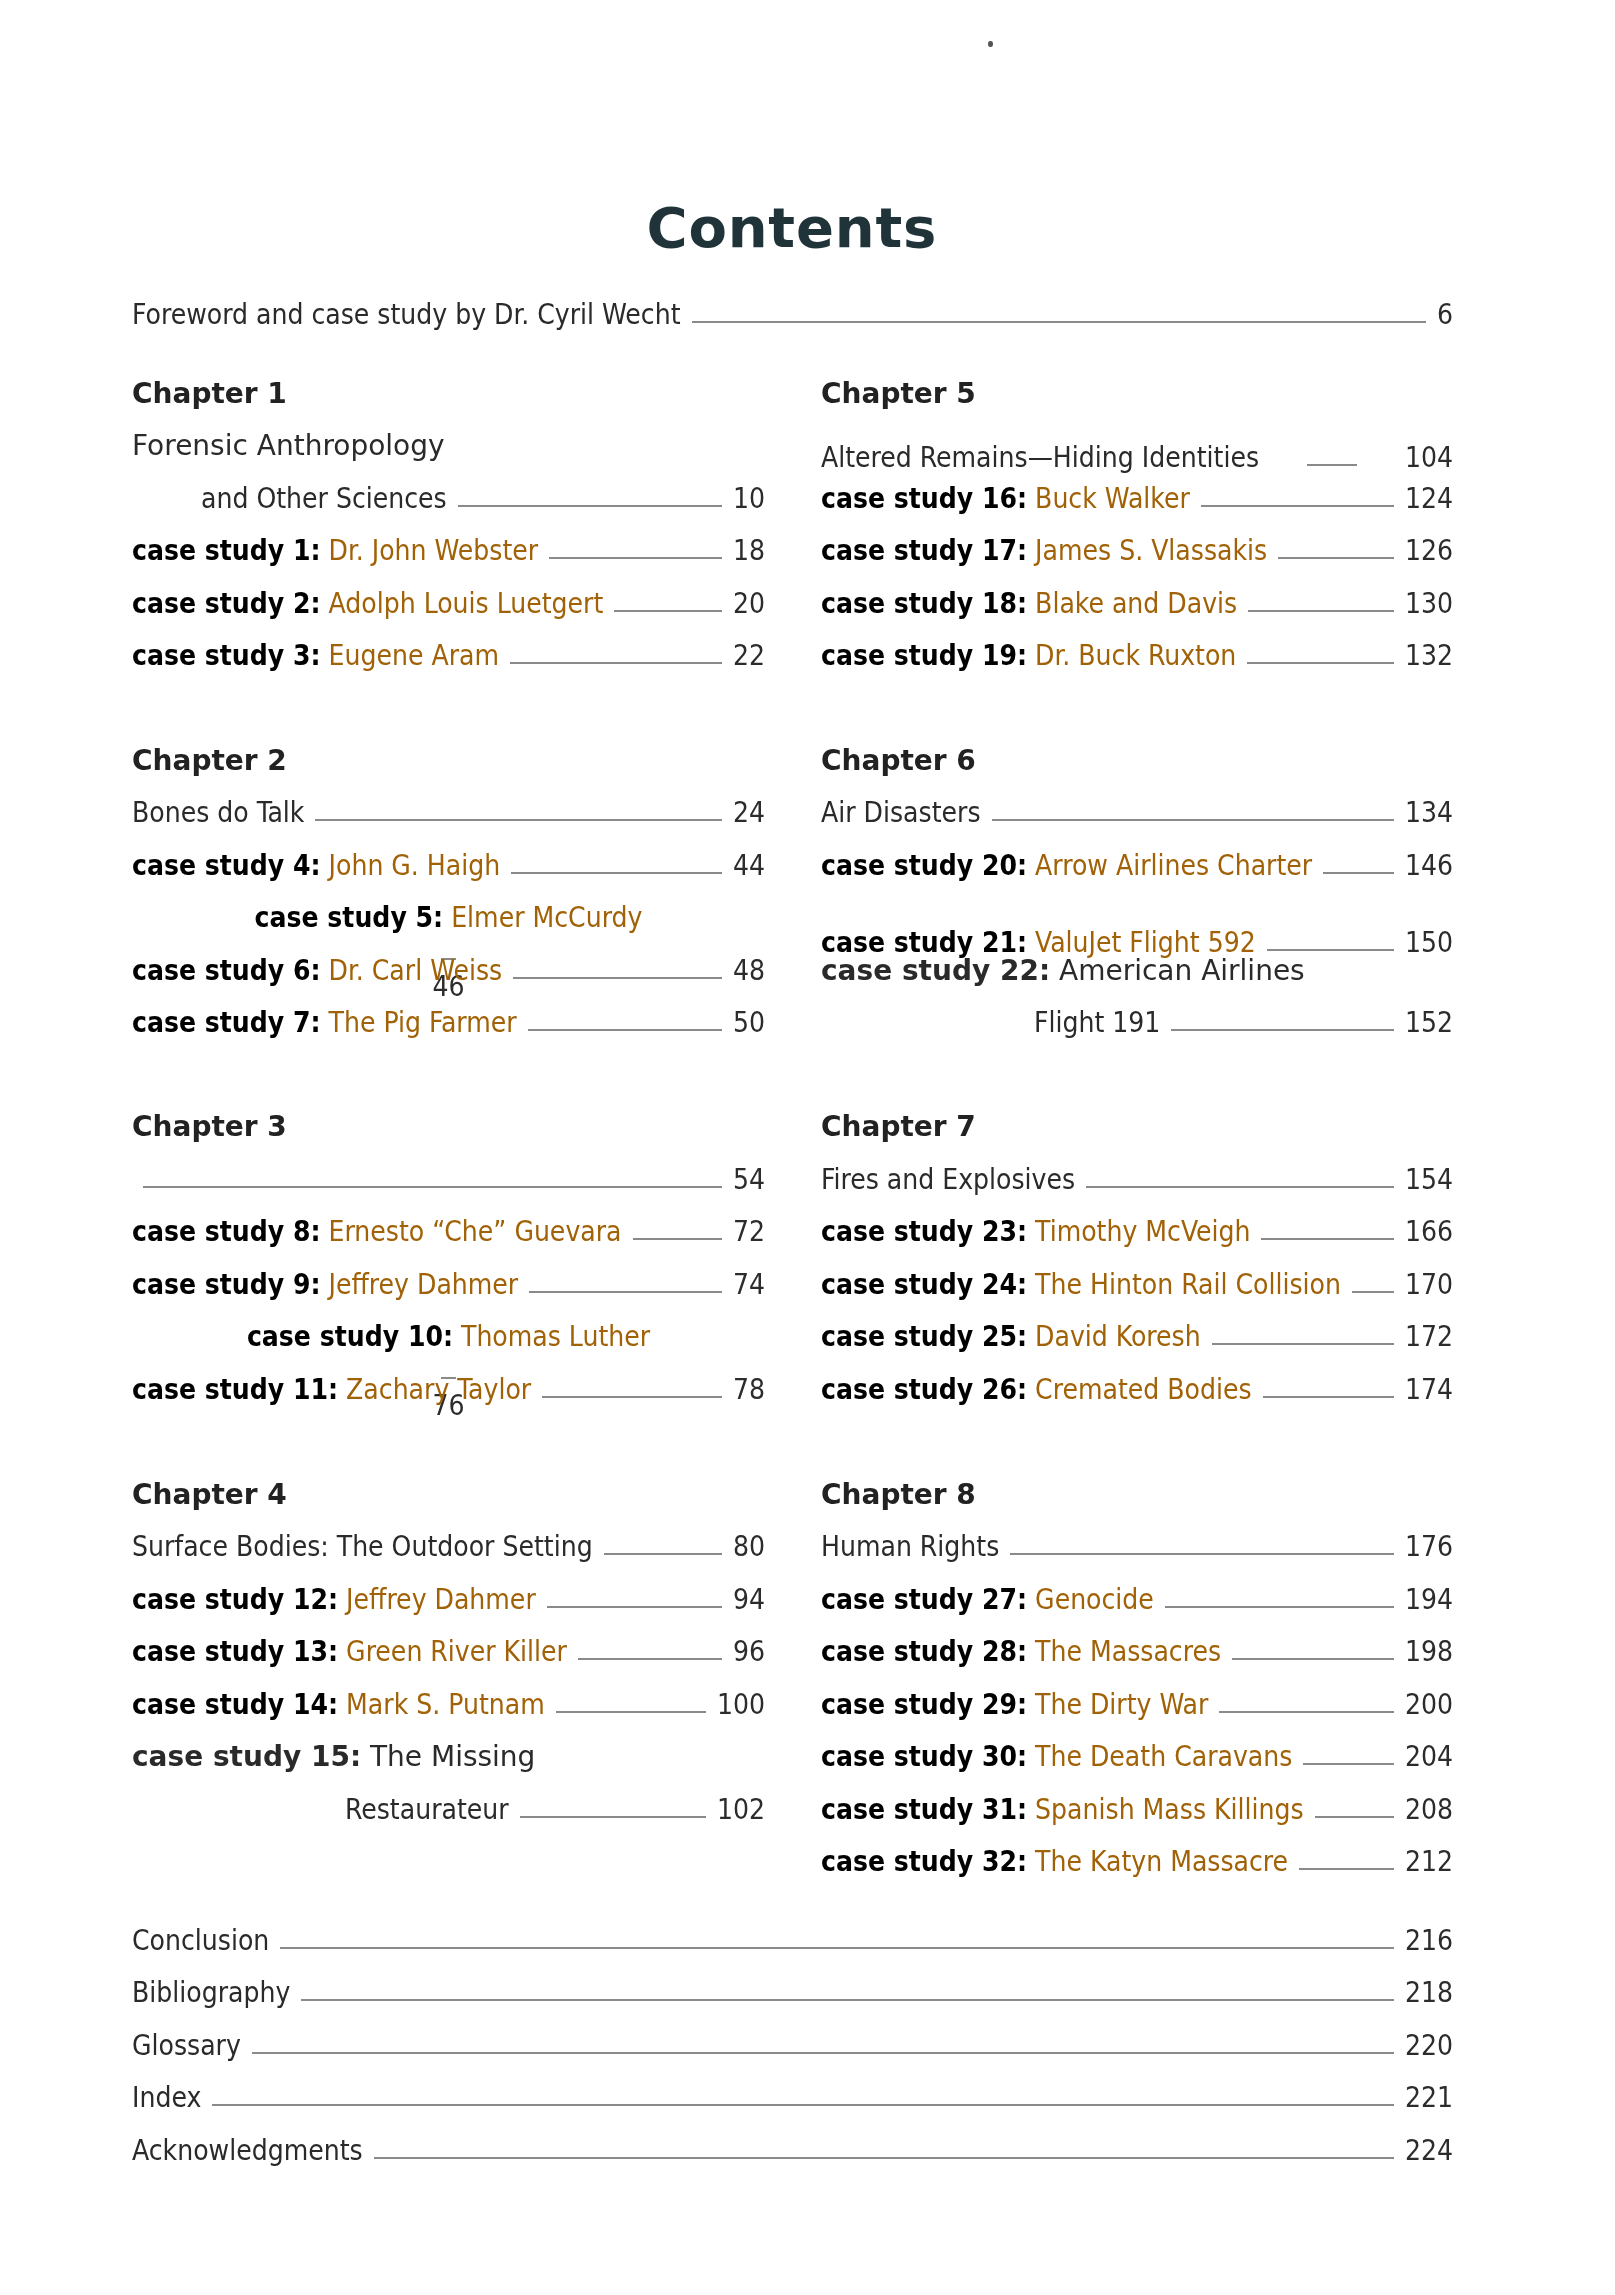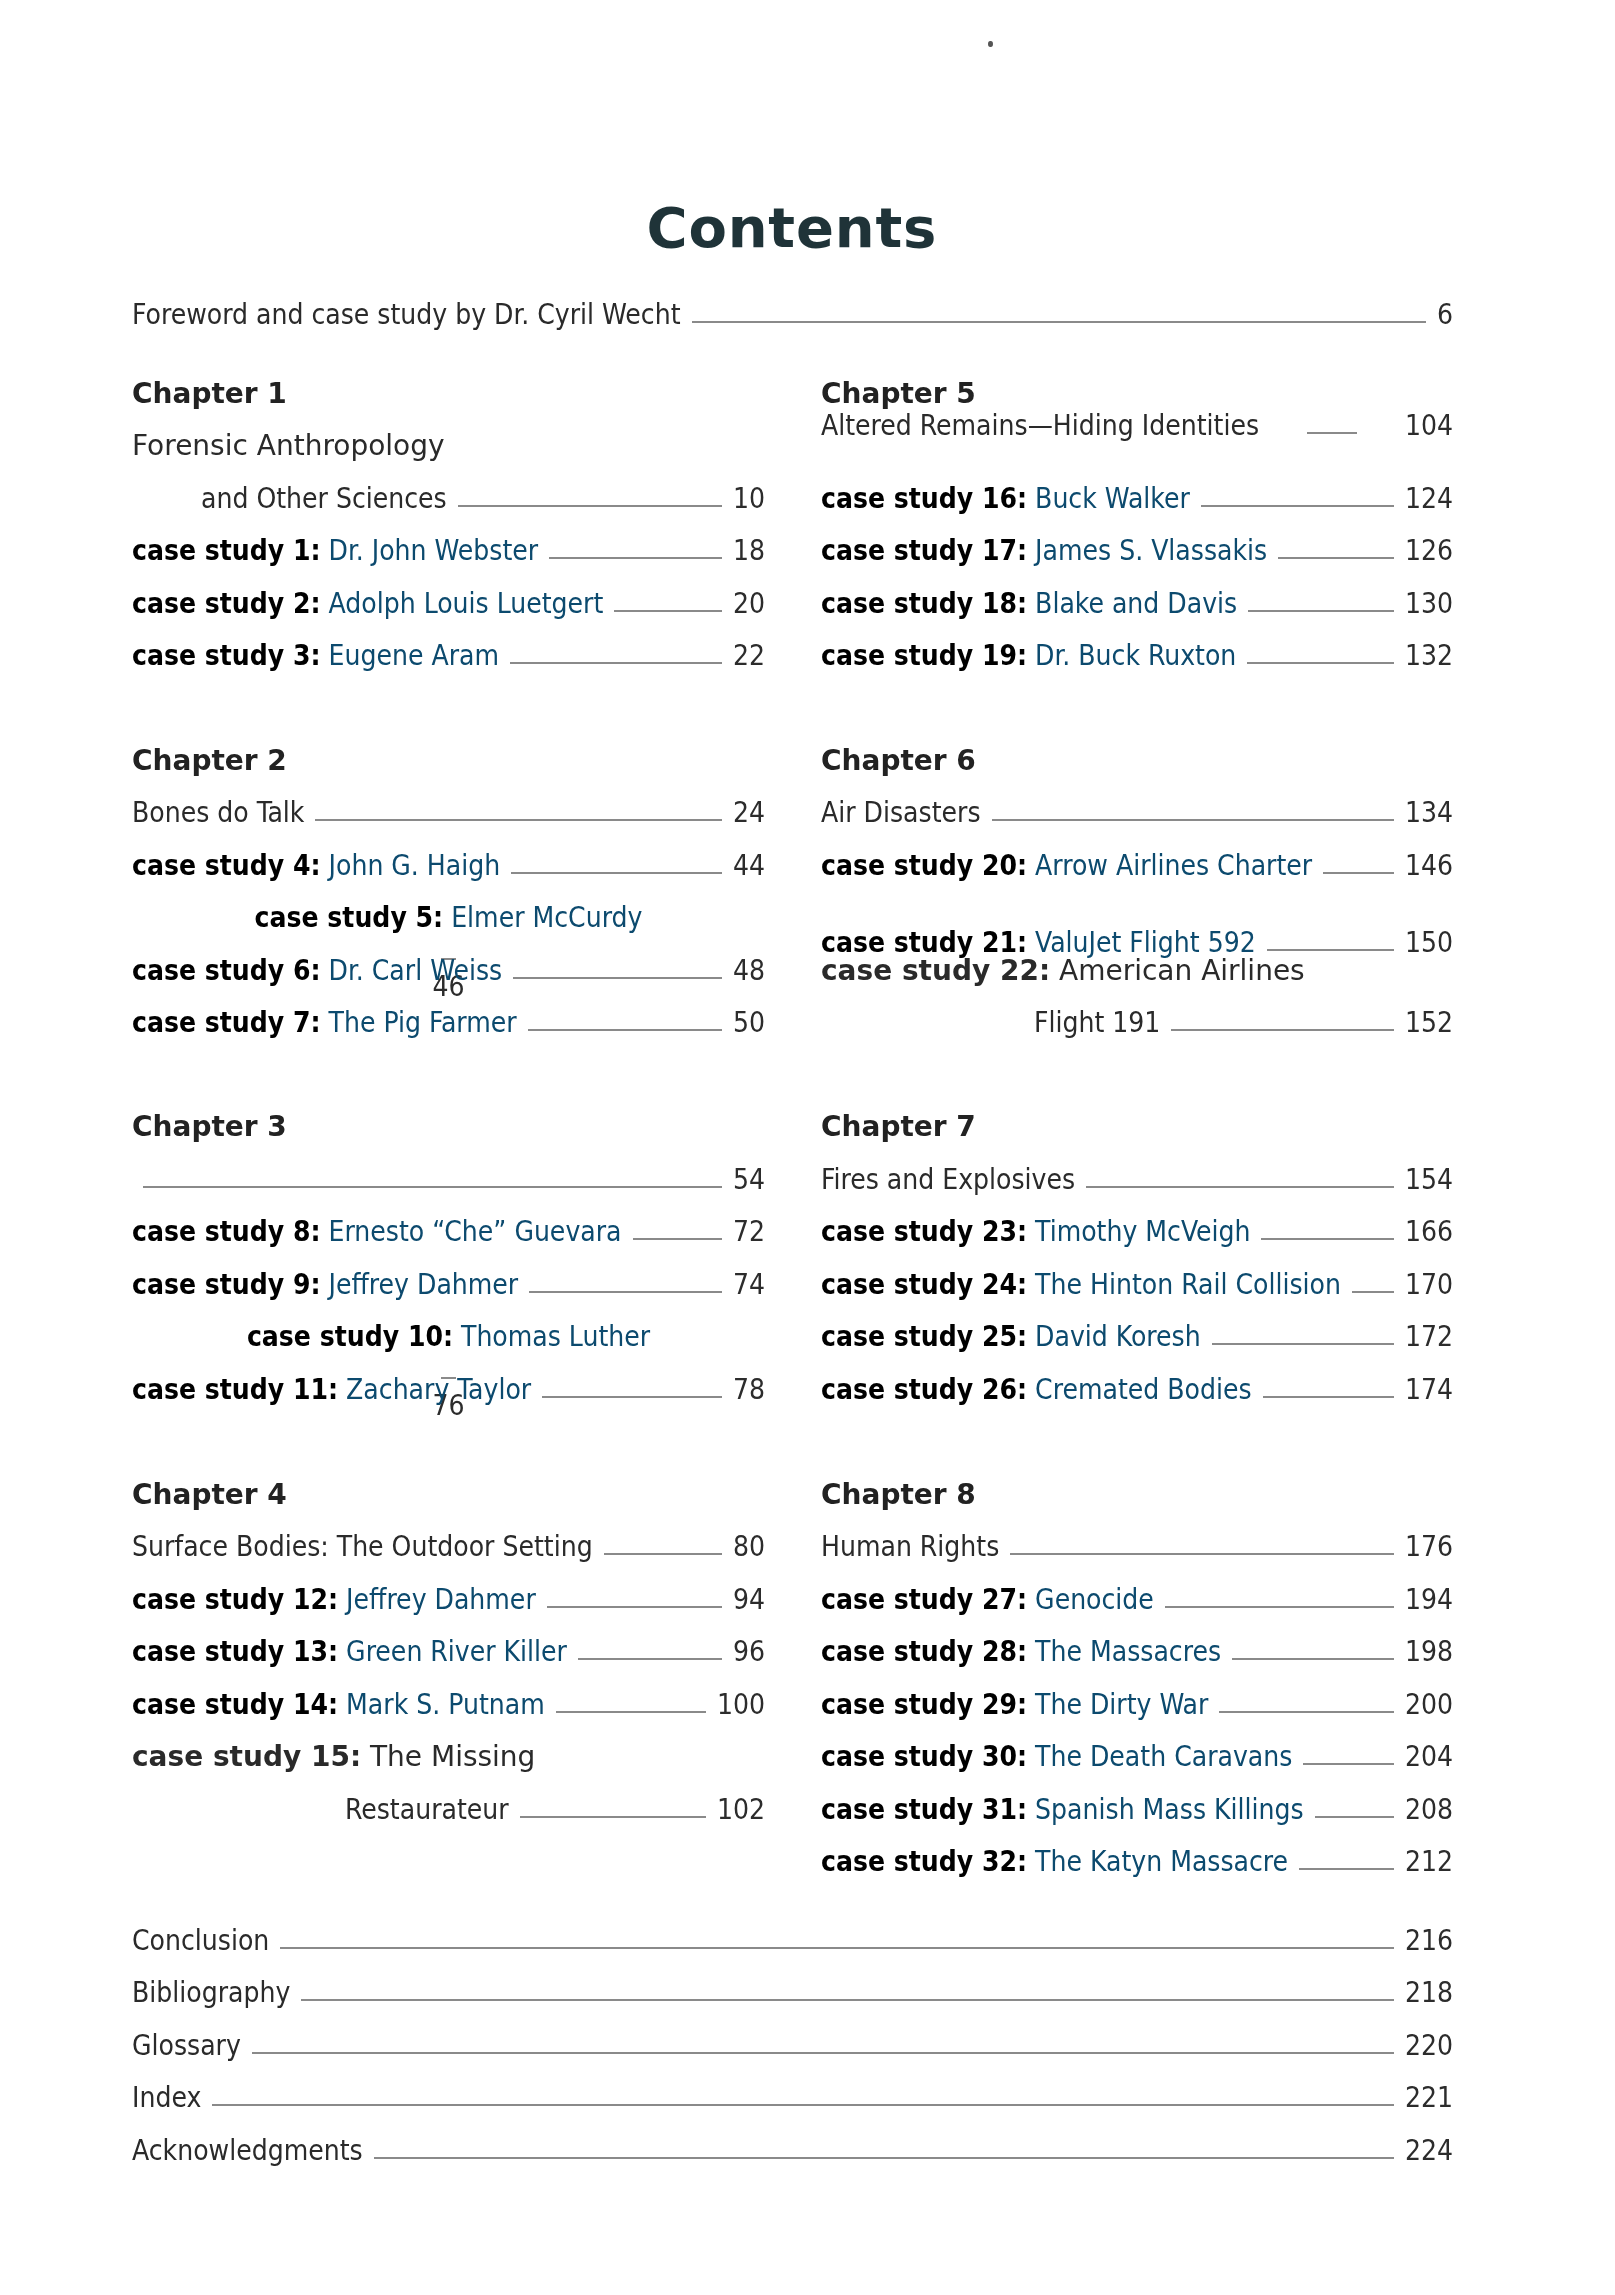--- a/index.html
+++ b/index.html
@@ -202,7 +202,7 @@
 </div>
 
 <div class="chapter-head col-right" style="top:367px;">Chapter 5</div>
-<div class="row col-right" style="top:399px;gap:37px;">
+<div class="row col-right" style="top:431px;gap:37px;">
   <span class="label">Altered Remains—Hiding Identities</span>
   <span class="leader"></span>
   <span class="page">104</span>

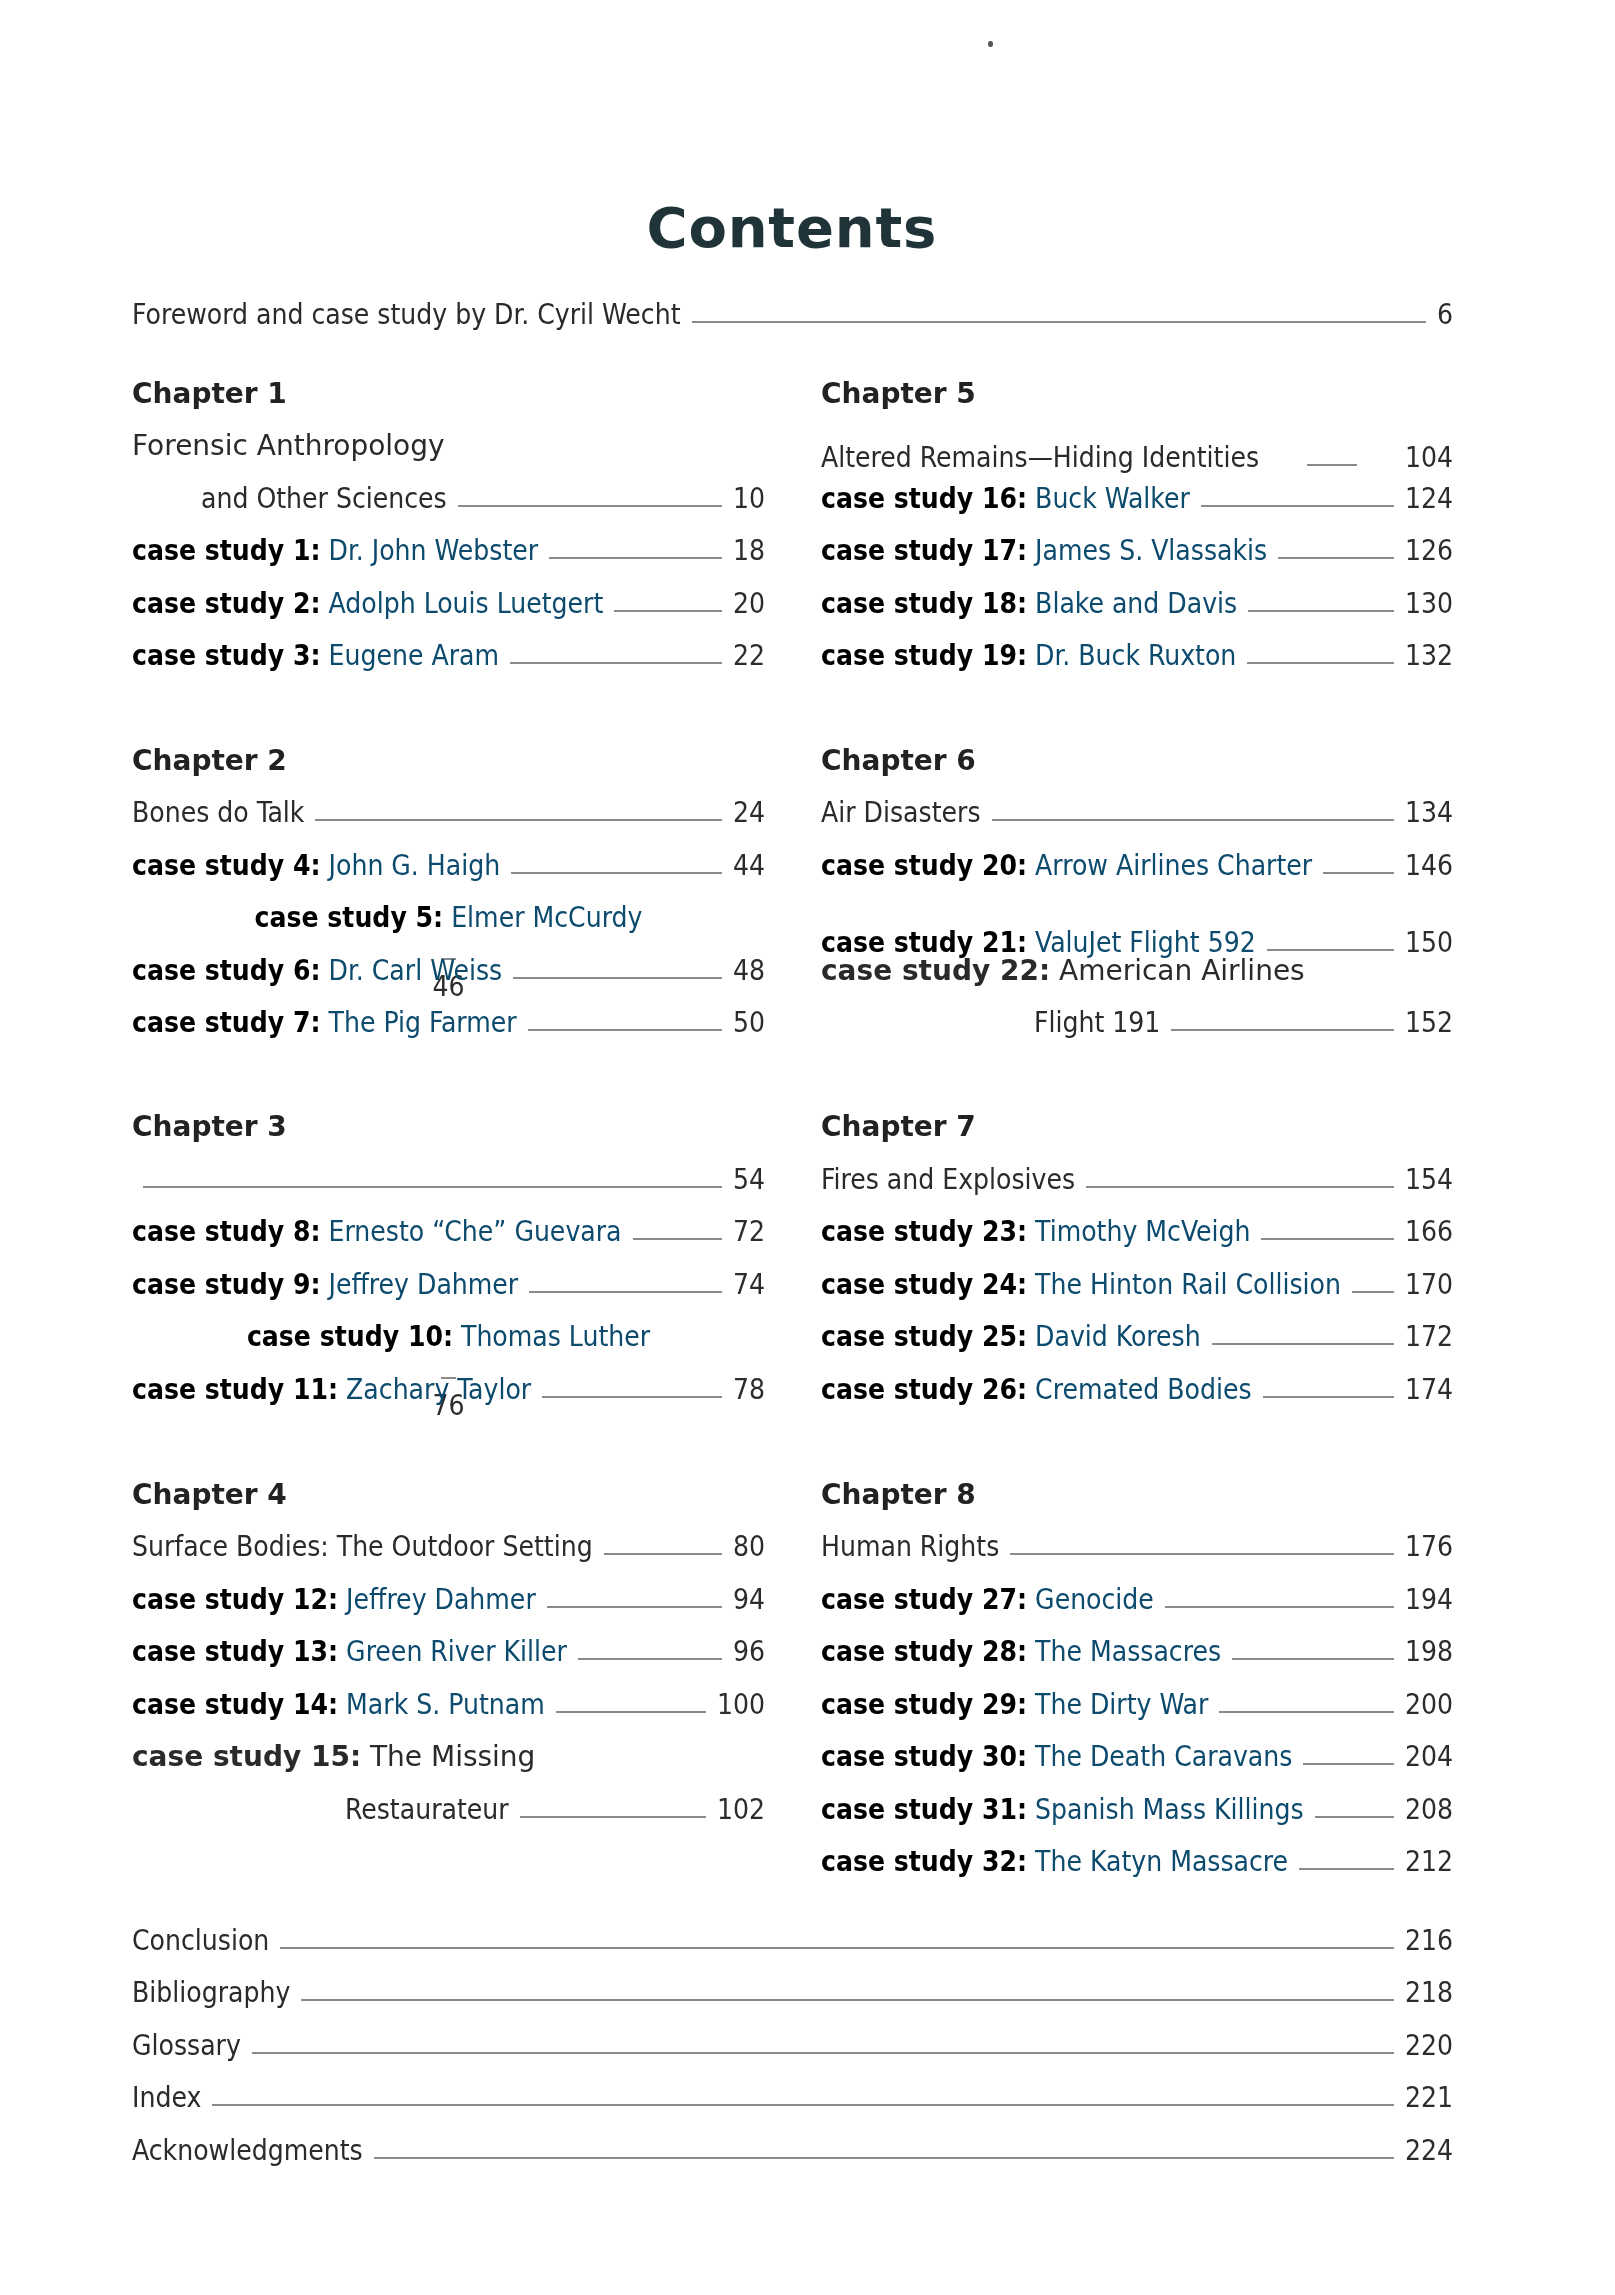--- a/index.html
+++ b/index.html
@@ -46,7 +46,7 @@
       font-weight: bold;
       color: #000000;
     }
-    .row .label .title-text { color: #0c4a6e; }
+    .row .label .title-text { color: #a16207; }
     .row .leader {
       flex: 1 1 auto;
       height: 0;

